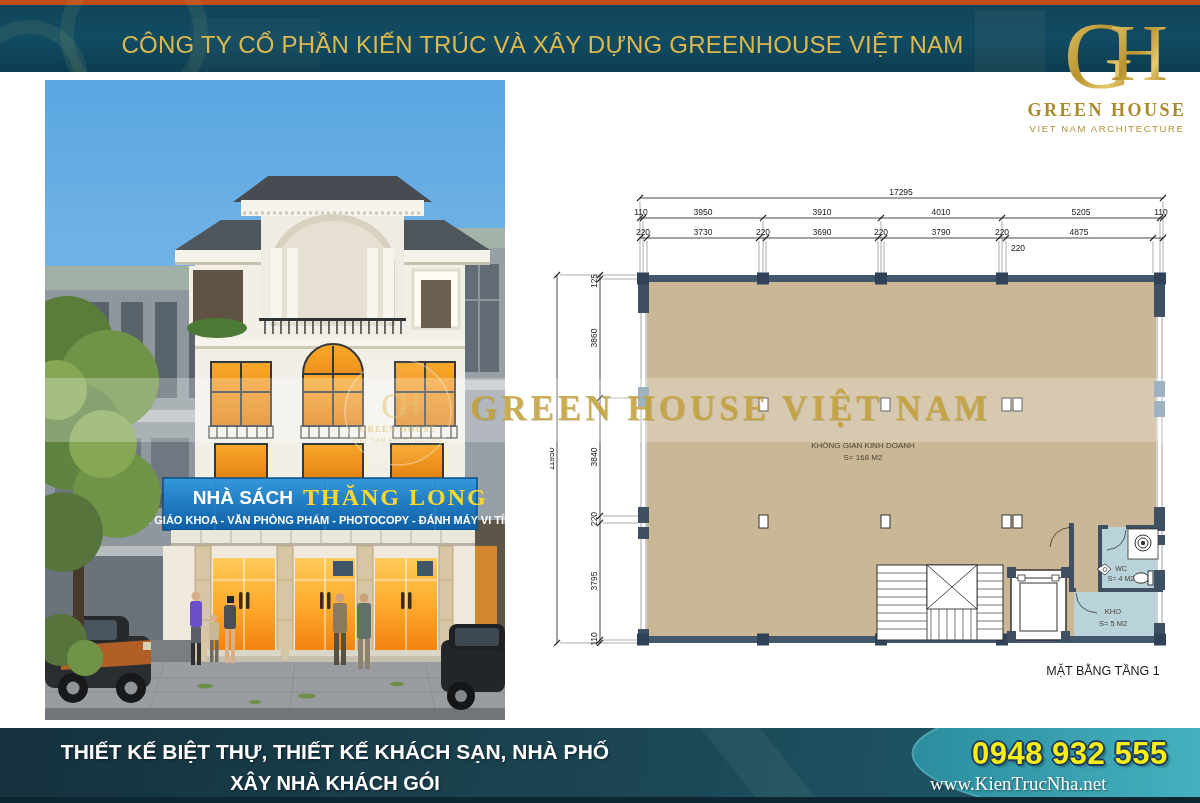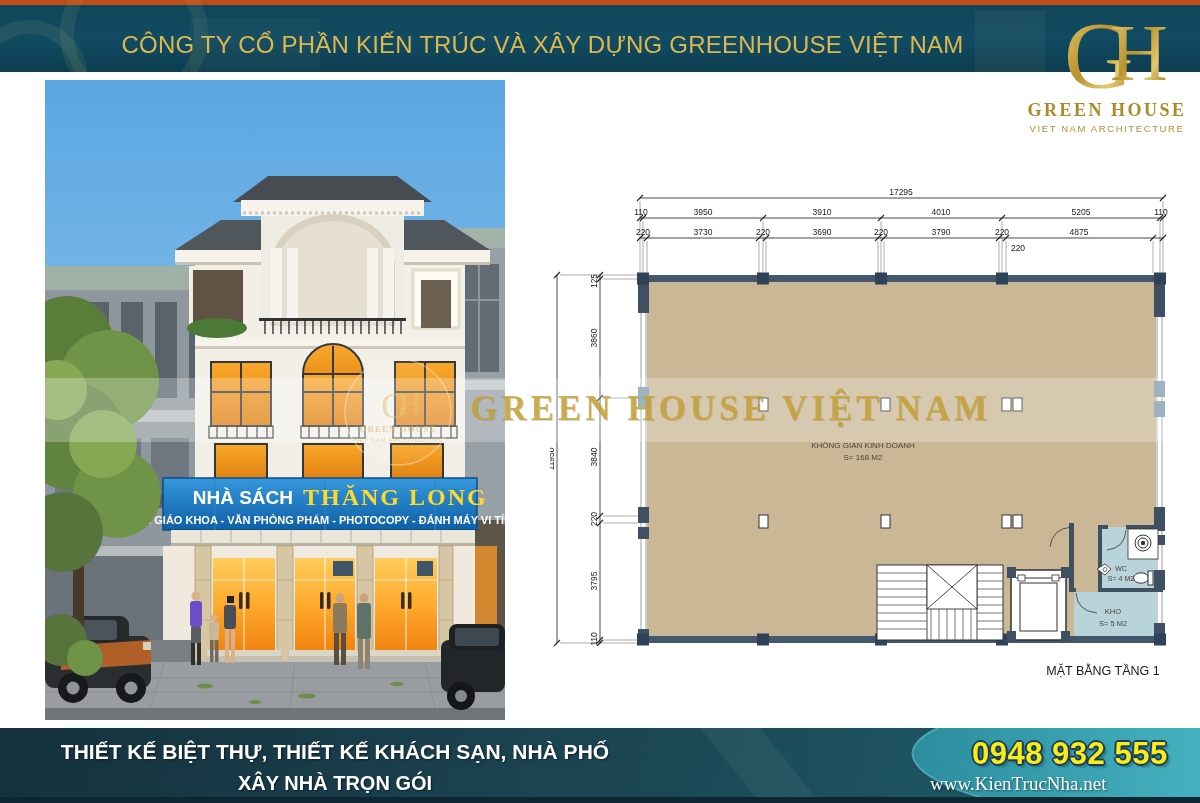--- a/index.html
+++ b/index.html
@@ -628,7 +628,7 @@
       <polygon points="700,0 760,0 820,75 760,75" fill="rgba(255,255,255,.05)"></polygon>
     </svg>
     <div id="footer-line1">THIẾT KẾ BIỆT THỰ, THIẾT KẾ KHÁCH SẠN, NHÀ PHỐ</div>
-    <div id="footer-line2">XÂY NHÀ TRỌN GÓI</div>
+    <div id="footer-line2">XÂY NHÀ KHÁCH GÓI</div>
     <div id="footer-phone">0948 932 555</div>
     <div id="footer-site">www.KienTrucNha.net</div>
     <div id="footer-bottomline"></div>

